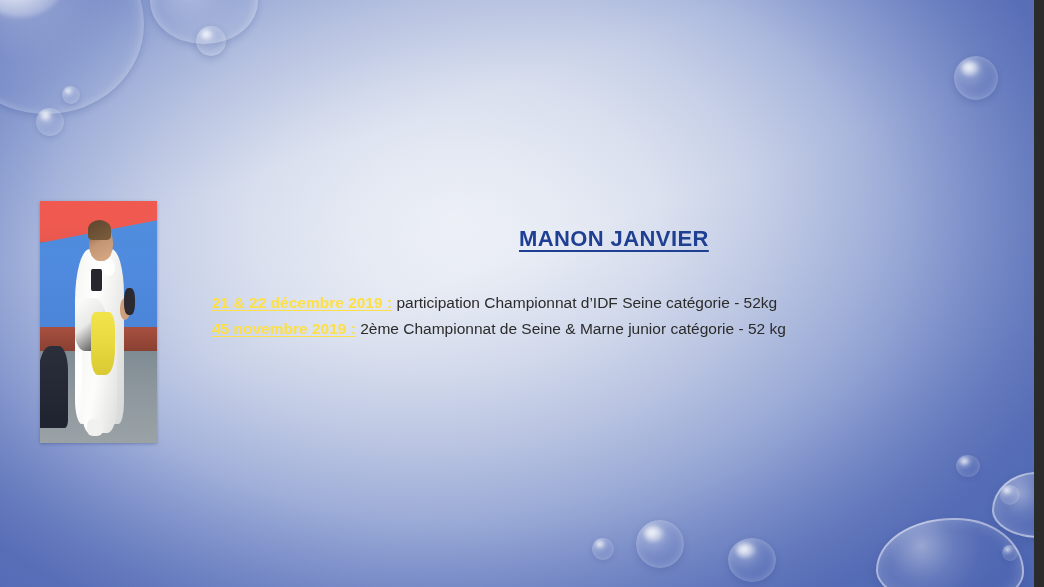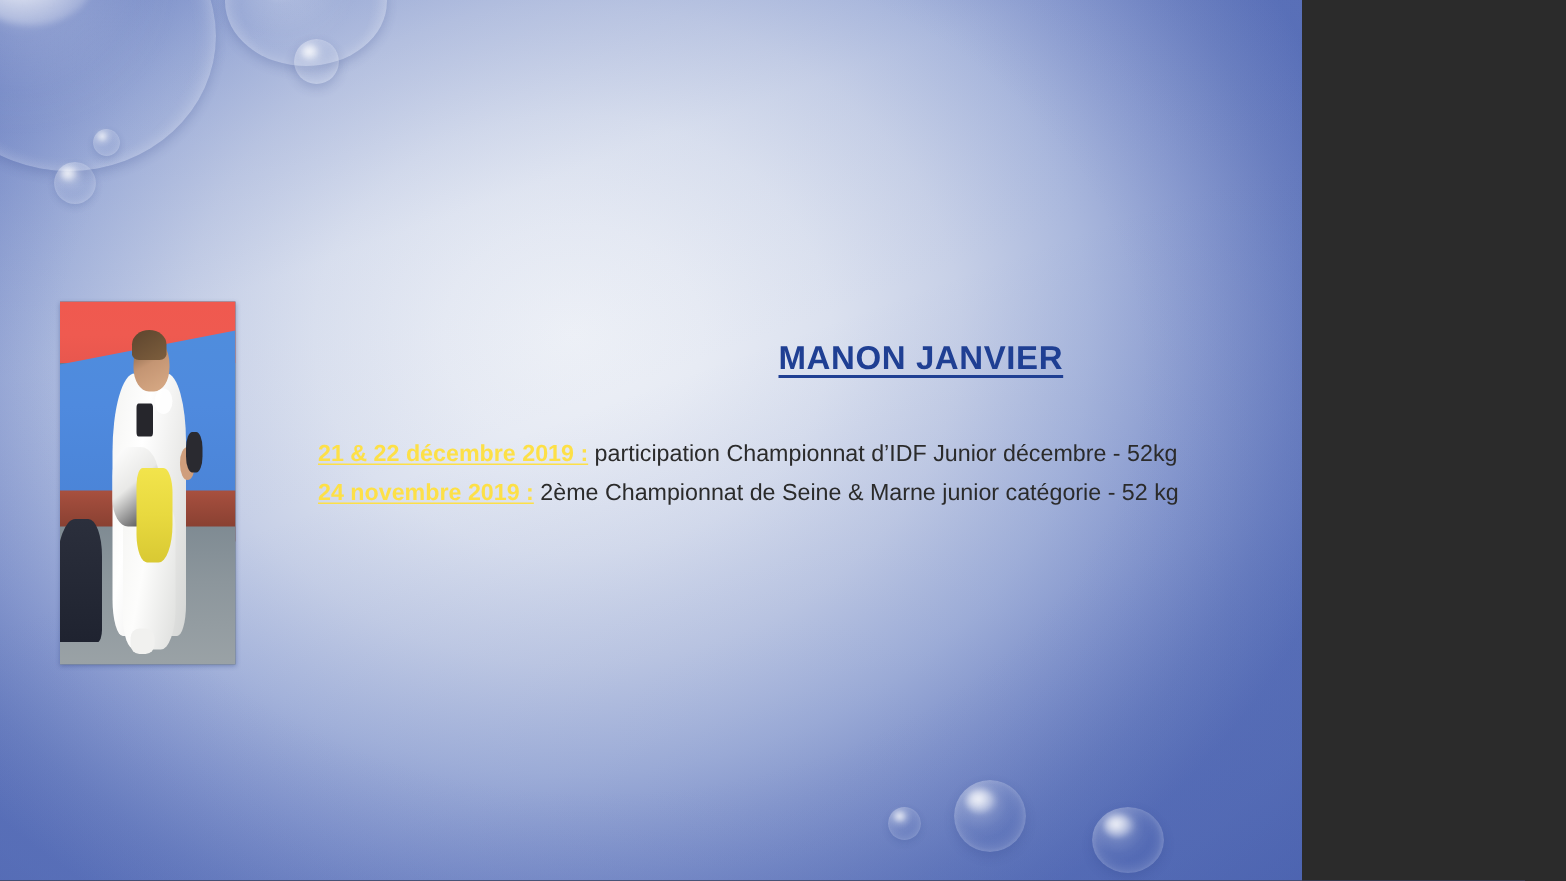--- a/index.html
+++ b/index.html
@@ -9,7 +9,7 @@
   }
   #slide {
     position: relative;
-    width: 868px;
+    width: 1034px;
     height: 587px;
     overflow: hidden;
     font-family: "Liberation Sans", sans-serif;

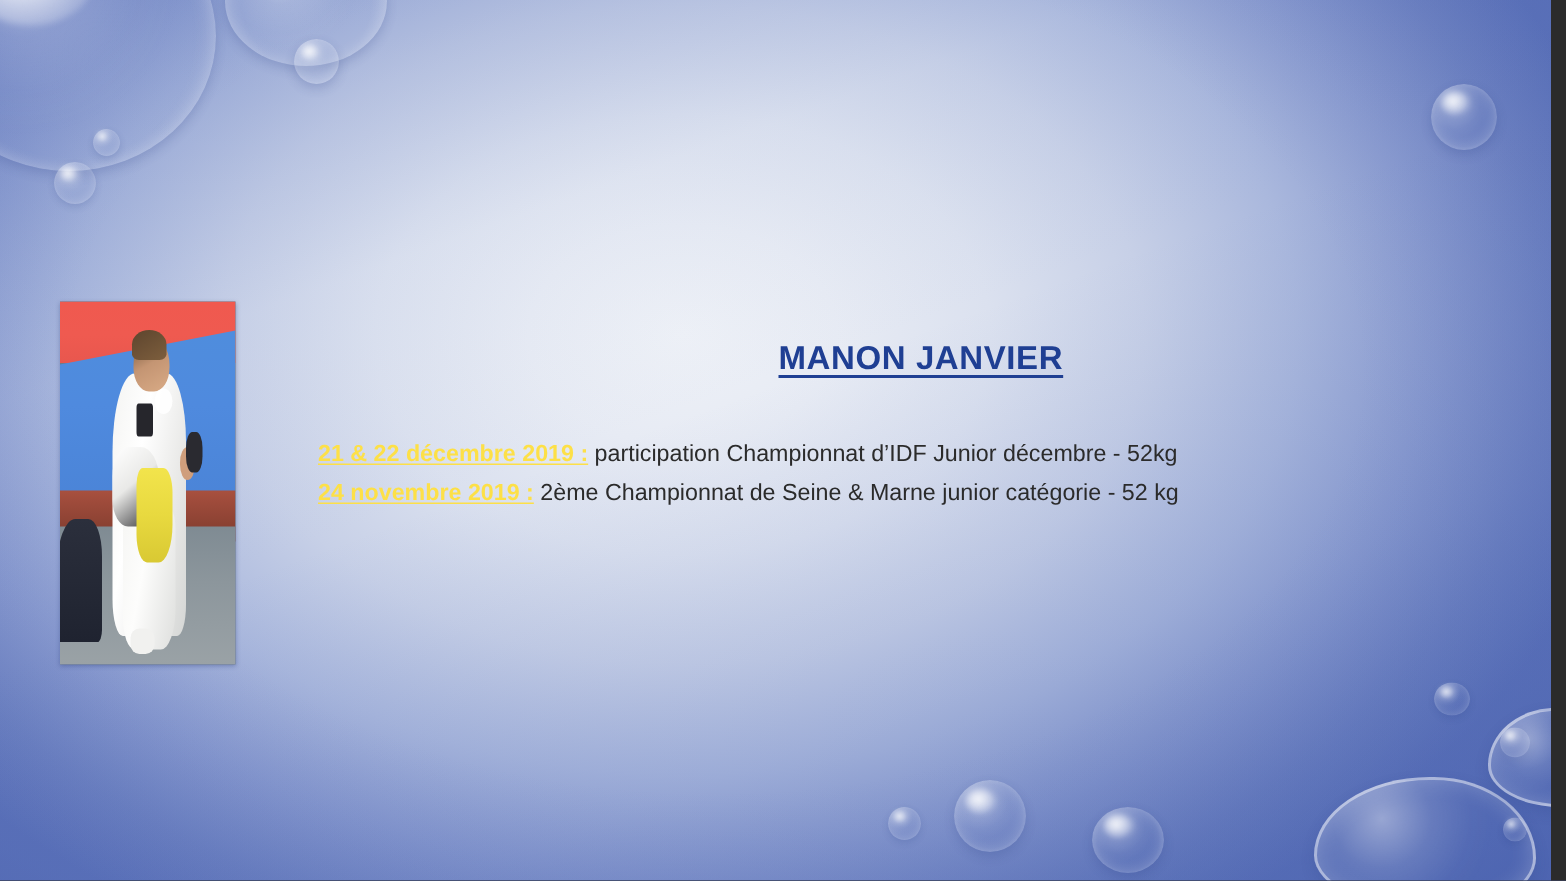--- a/index.html
+++ b/index.html
@@ -256,7 +256,7 @@
 
   <div id="body-text">
     <div class="line">
-      <span class="date">21 &amp; 22 décembre 2019 :</span><span class="rest"> participation Championnat d’IDF Junior décembre - 52kg</span>
+      <span class="date">21 &amp; 22 décembre 2019 :</span><span class="rest"> participation Championnat d’IDF Seine catégorie - 52kg</span>
     </div>
     <div class="line">
       <span class="date">24 novembre 2019 :</span><span class="rest"> 2ème Championnat de Seine &amp; Marne junior catégorie - 52 kg</span>

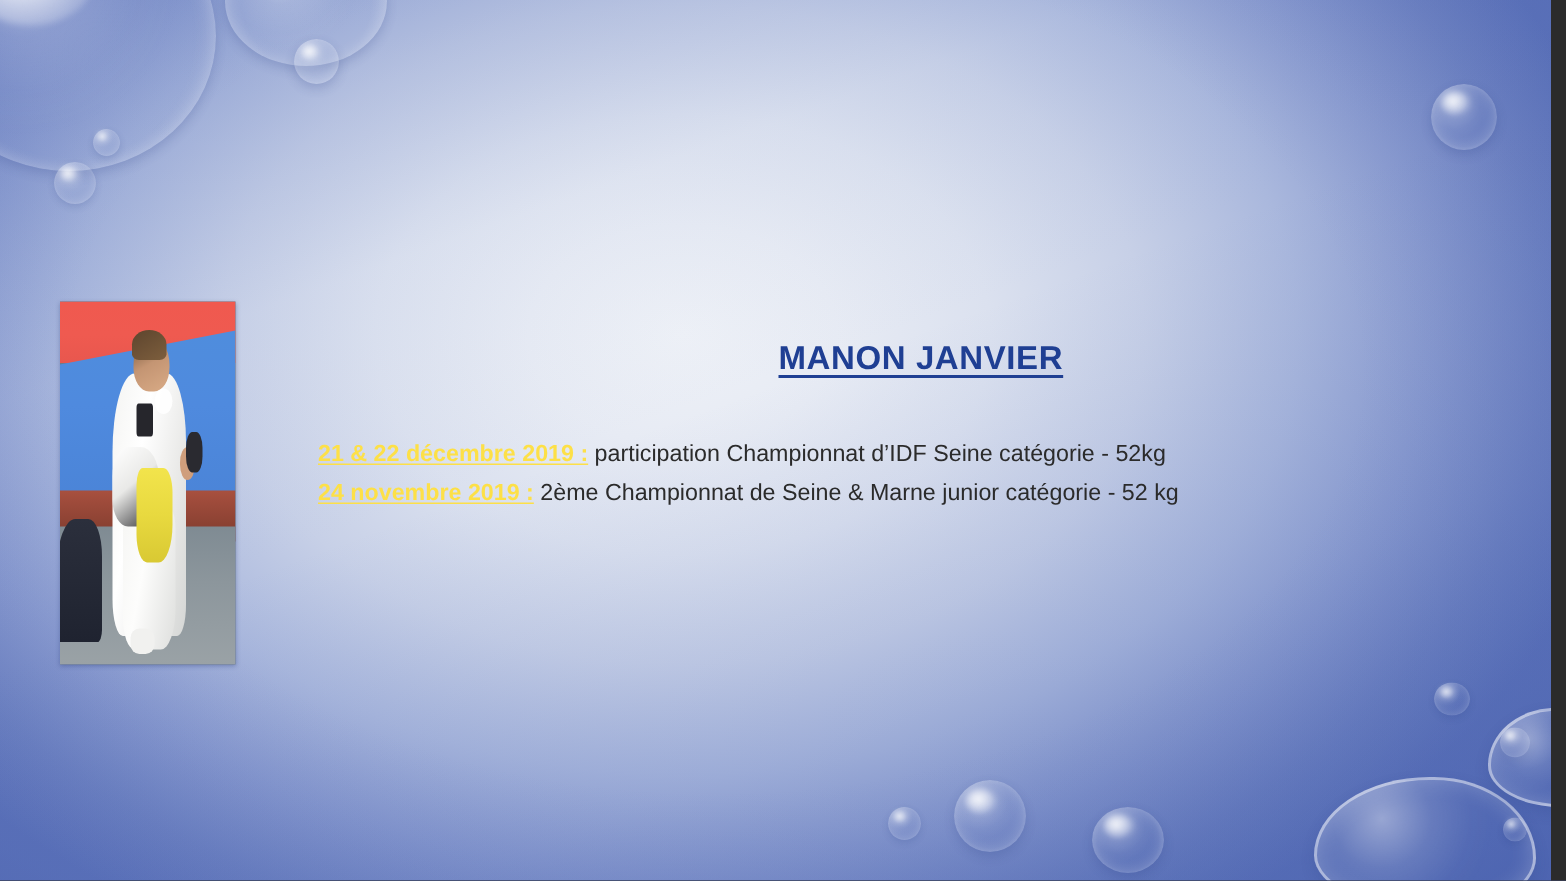--- a/index.html
+++ b/index.html
@@ -259,7 +259,7 @@
       <span class="date">21 &amp; 22 décembre 2019 :</span><span class="rest"> participation Championnat d’IDF Seine catégorie - 52kg</span>
     </div>
     <div class="line">
-      <span class="date">24 novembre 2019 :</span><span class="rest"> 2ème Championnat de Seine &amp; Marne junior catégorie - 52 kg</span>
+      <span class="date">45 novembre 2019 :</span><span class="rest"> 2ème Championnat de Seine &amp; Marne junior catégorie - 52 kg</span>
     </div>
   </div>
 

